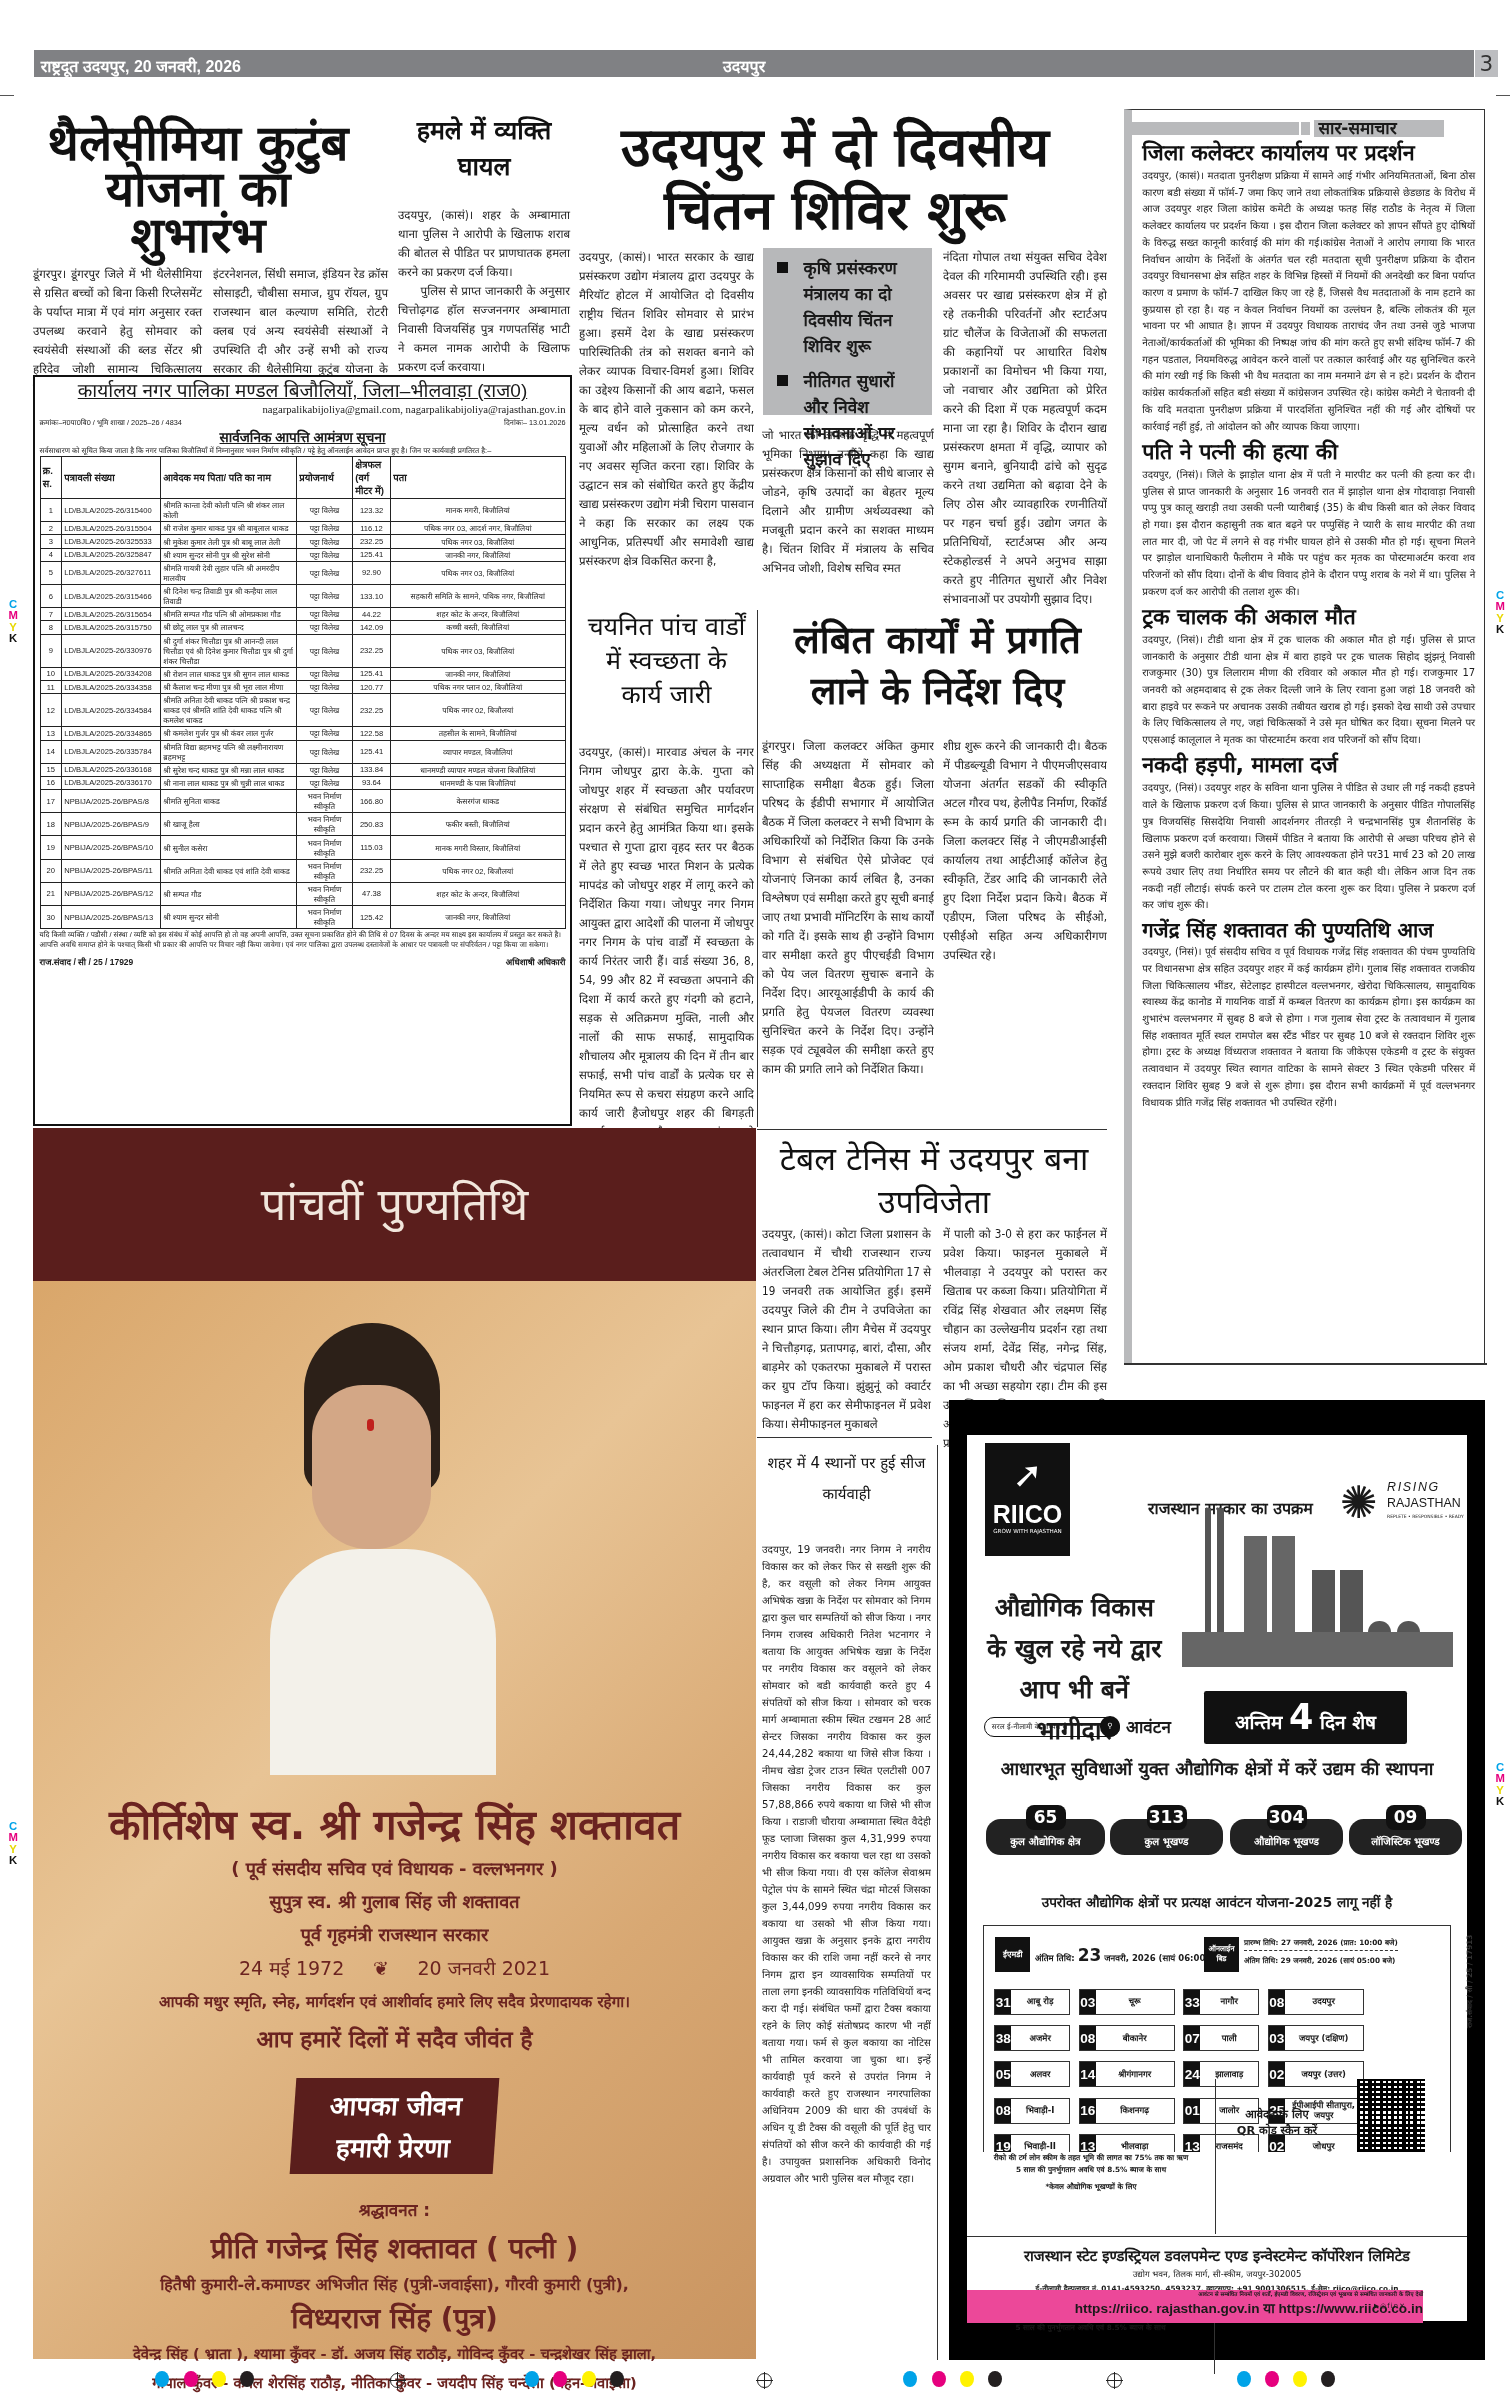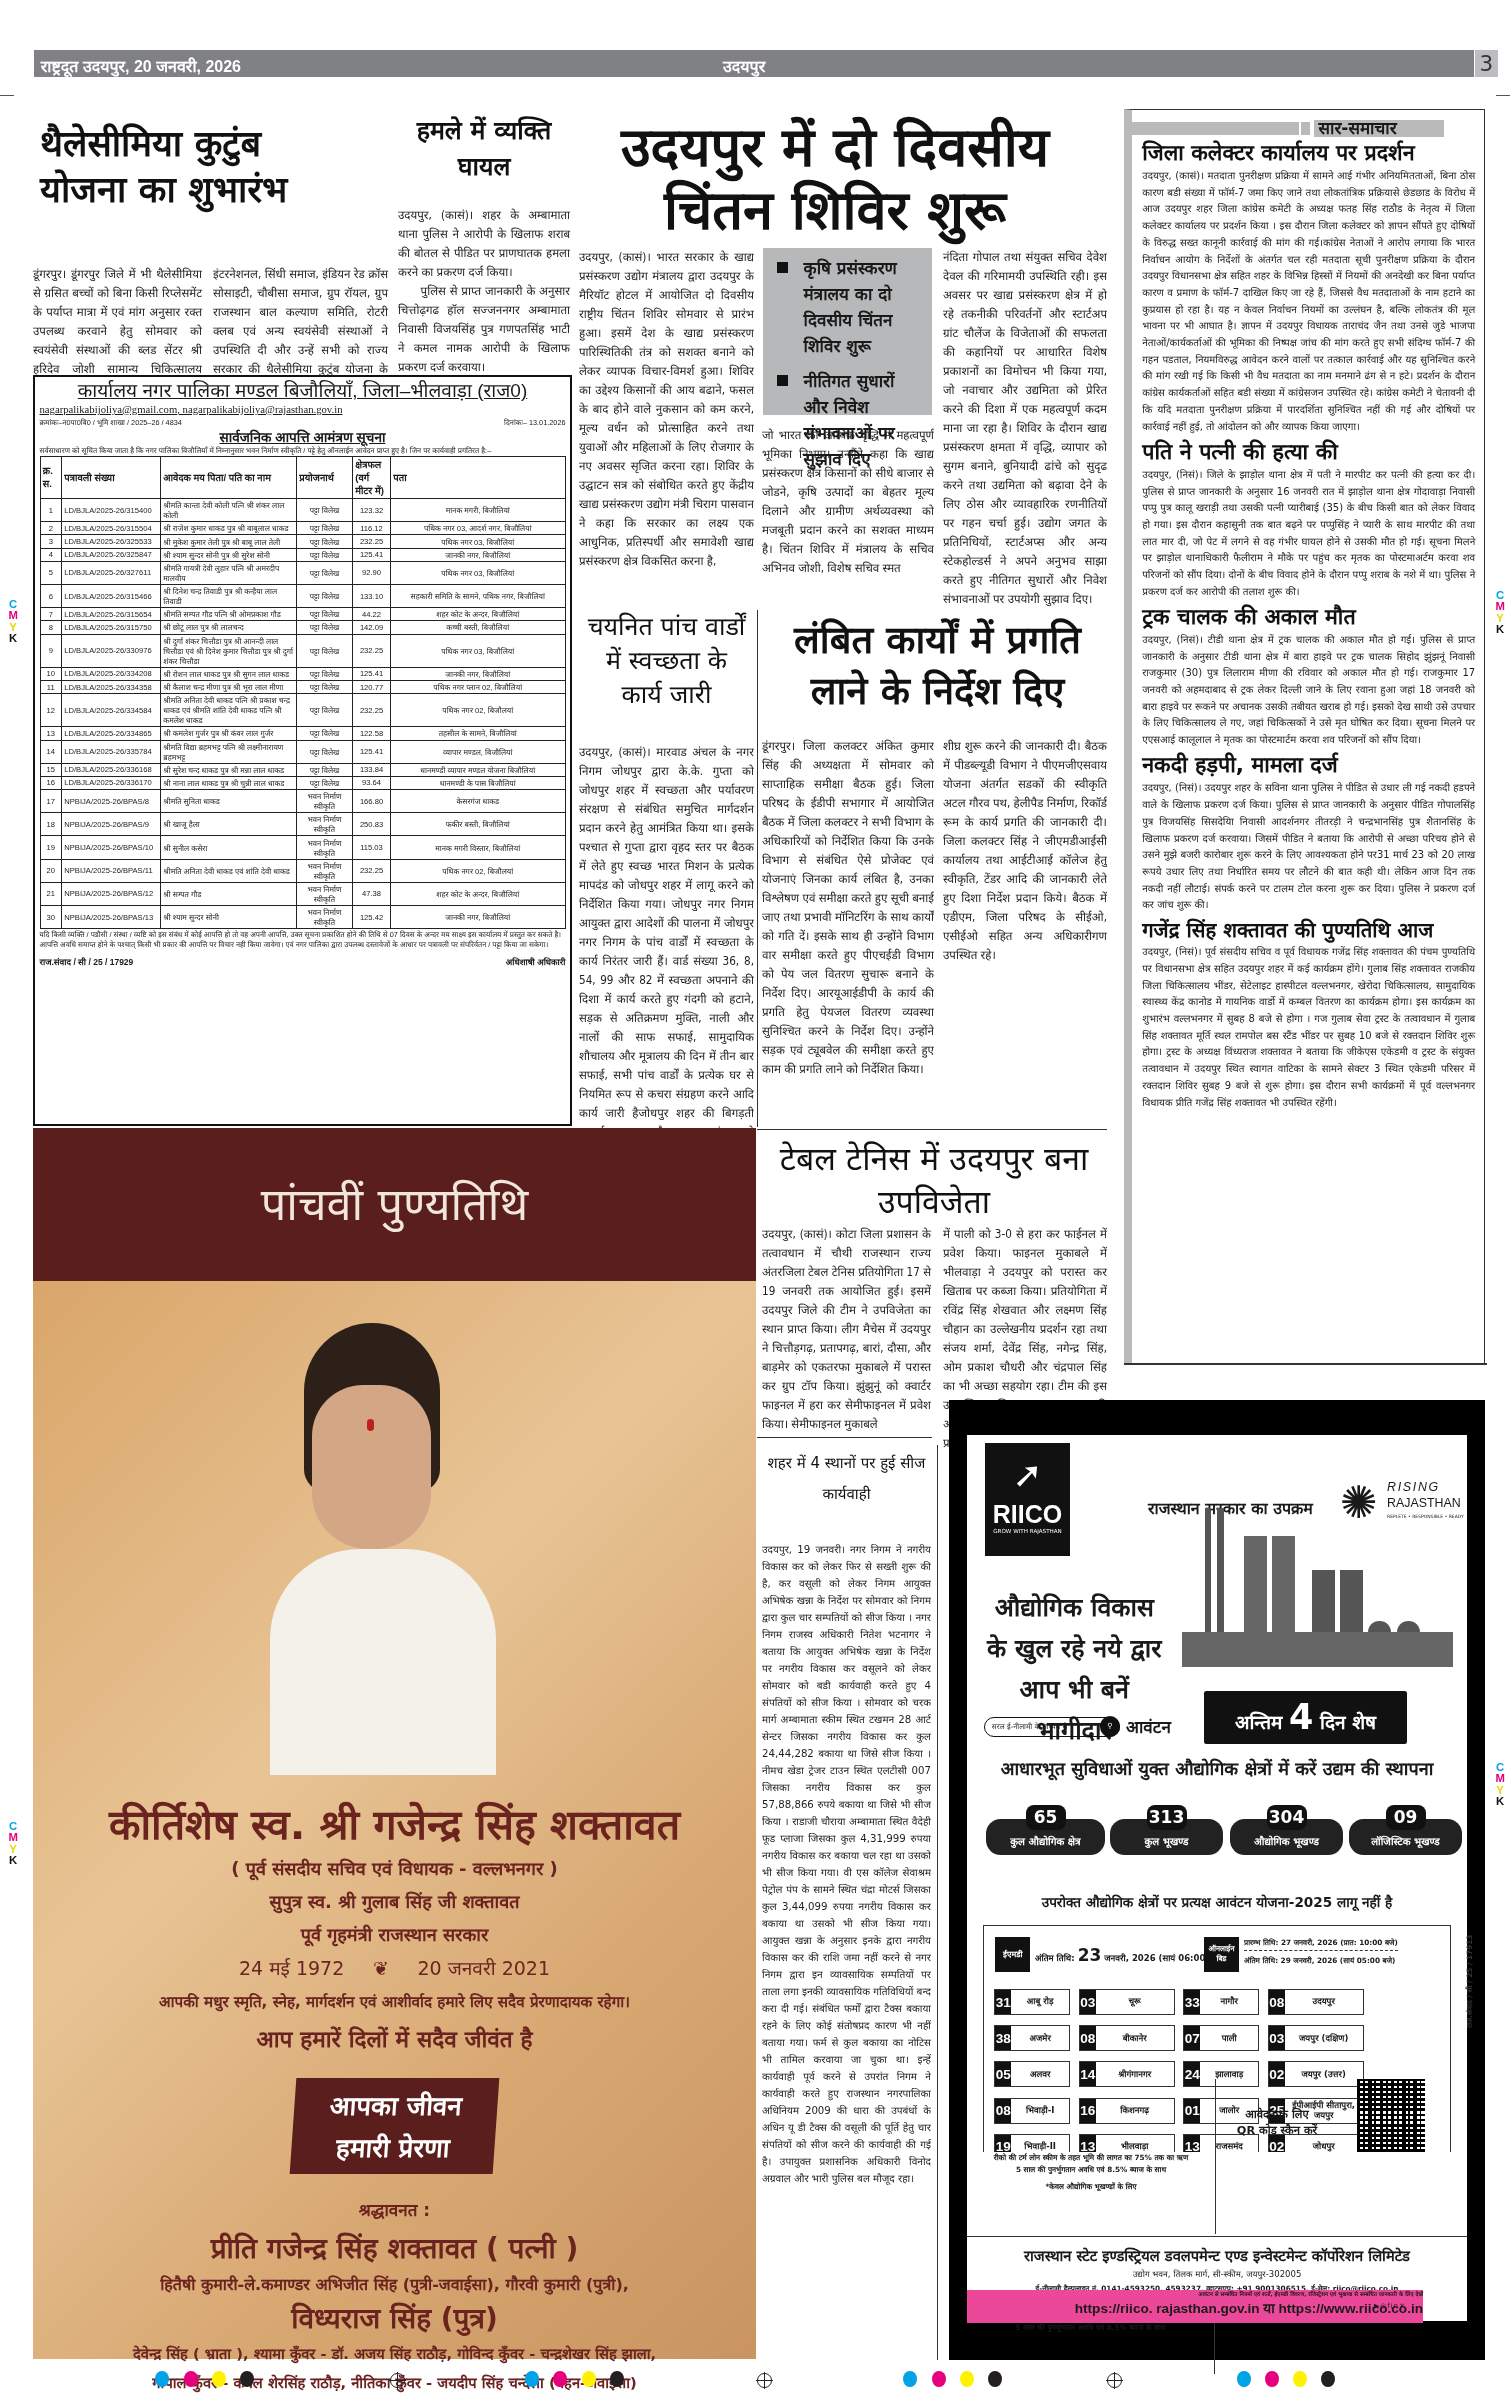--- a/index.html
+++ b/index.html
@@ -58,7 +58,7 @@
 <div class="cross" style="left:0;top:95px"></div>
 <div class="cross" style="left:1496px;top:95px"></div>
 
-<h1 class="abs" style="left:40px;top:121px;width:316px;font-size:36px;text-align:left;line-height:46px">थैलेसीमिया कुटुंब योजना का शुभारंभ</h1>
+<h1 class="abs" style="left:40px;top:121px;width:316px;font-size:49px;text-align:center;line-height:46px">थैलेसीमिया कुटुंब योजना का शुभारंभ</h1>
 <div class="col body" style="left:33px;top:265px;width:169px">डूंगरपुर। डूंगरपुर जिले में भी थैलेसीमिया से ग्रसित बच्चों को बिना किसी रिप्लेसमेंट के पर्याप्त मात्रा में एवं मांग अनुसार रक्त उपलब्ध करवाने हेतु सोमवार को स्वयंसेवी संस्थाओं की ब्लड सेंटर श्री हरिदेव जोशी सामान्य चिकित्सालय डूंगरपुर में कार्यशाला का आयोजन किया,जिसमें महावीर</div>
 <div class="col body" style="left:213px;top:265px;width:175px">इंटरनेशनल, सिंधी समाज, इंडियन रेड क्रॉस सोसाइटी, चौबीसा समाज, ग्रुप रॉयल, ग्रुप राजस्थान बाल कल्याण समिति, रोटरी क्लब एवं अन्य स्वयंसेवी संस्थाओं ने उपस्थिति दी और उन्हें सभी को राज्य सरकार की थैलेसीमिया कुटुंब योजना के बारे में विस्तृत जानकारी नोडल चिकित्सा अधिकारी द्वारा दी गई।</div>
 

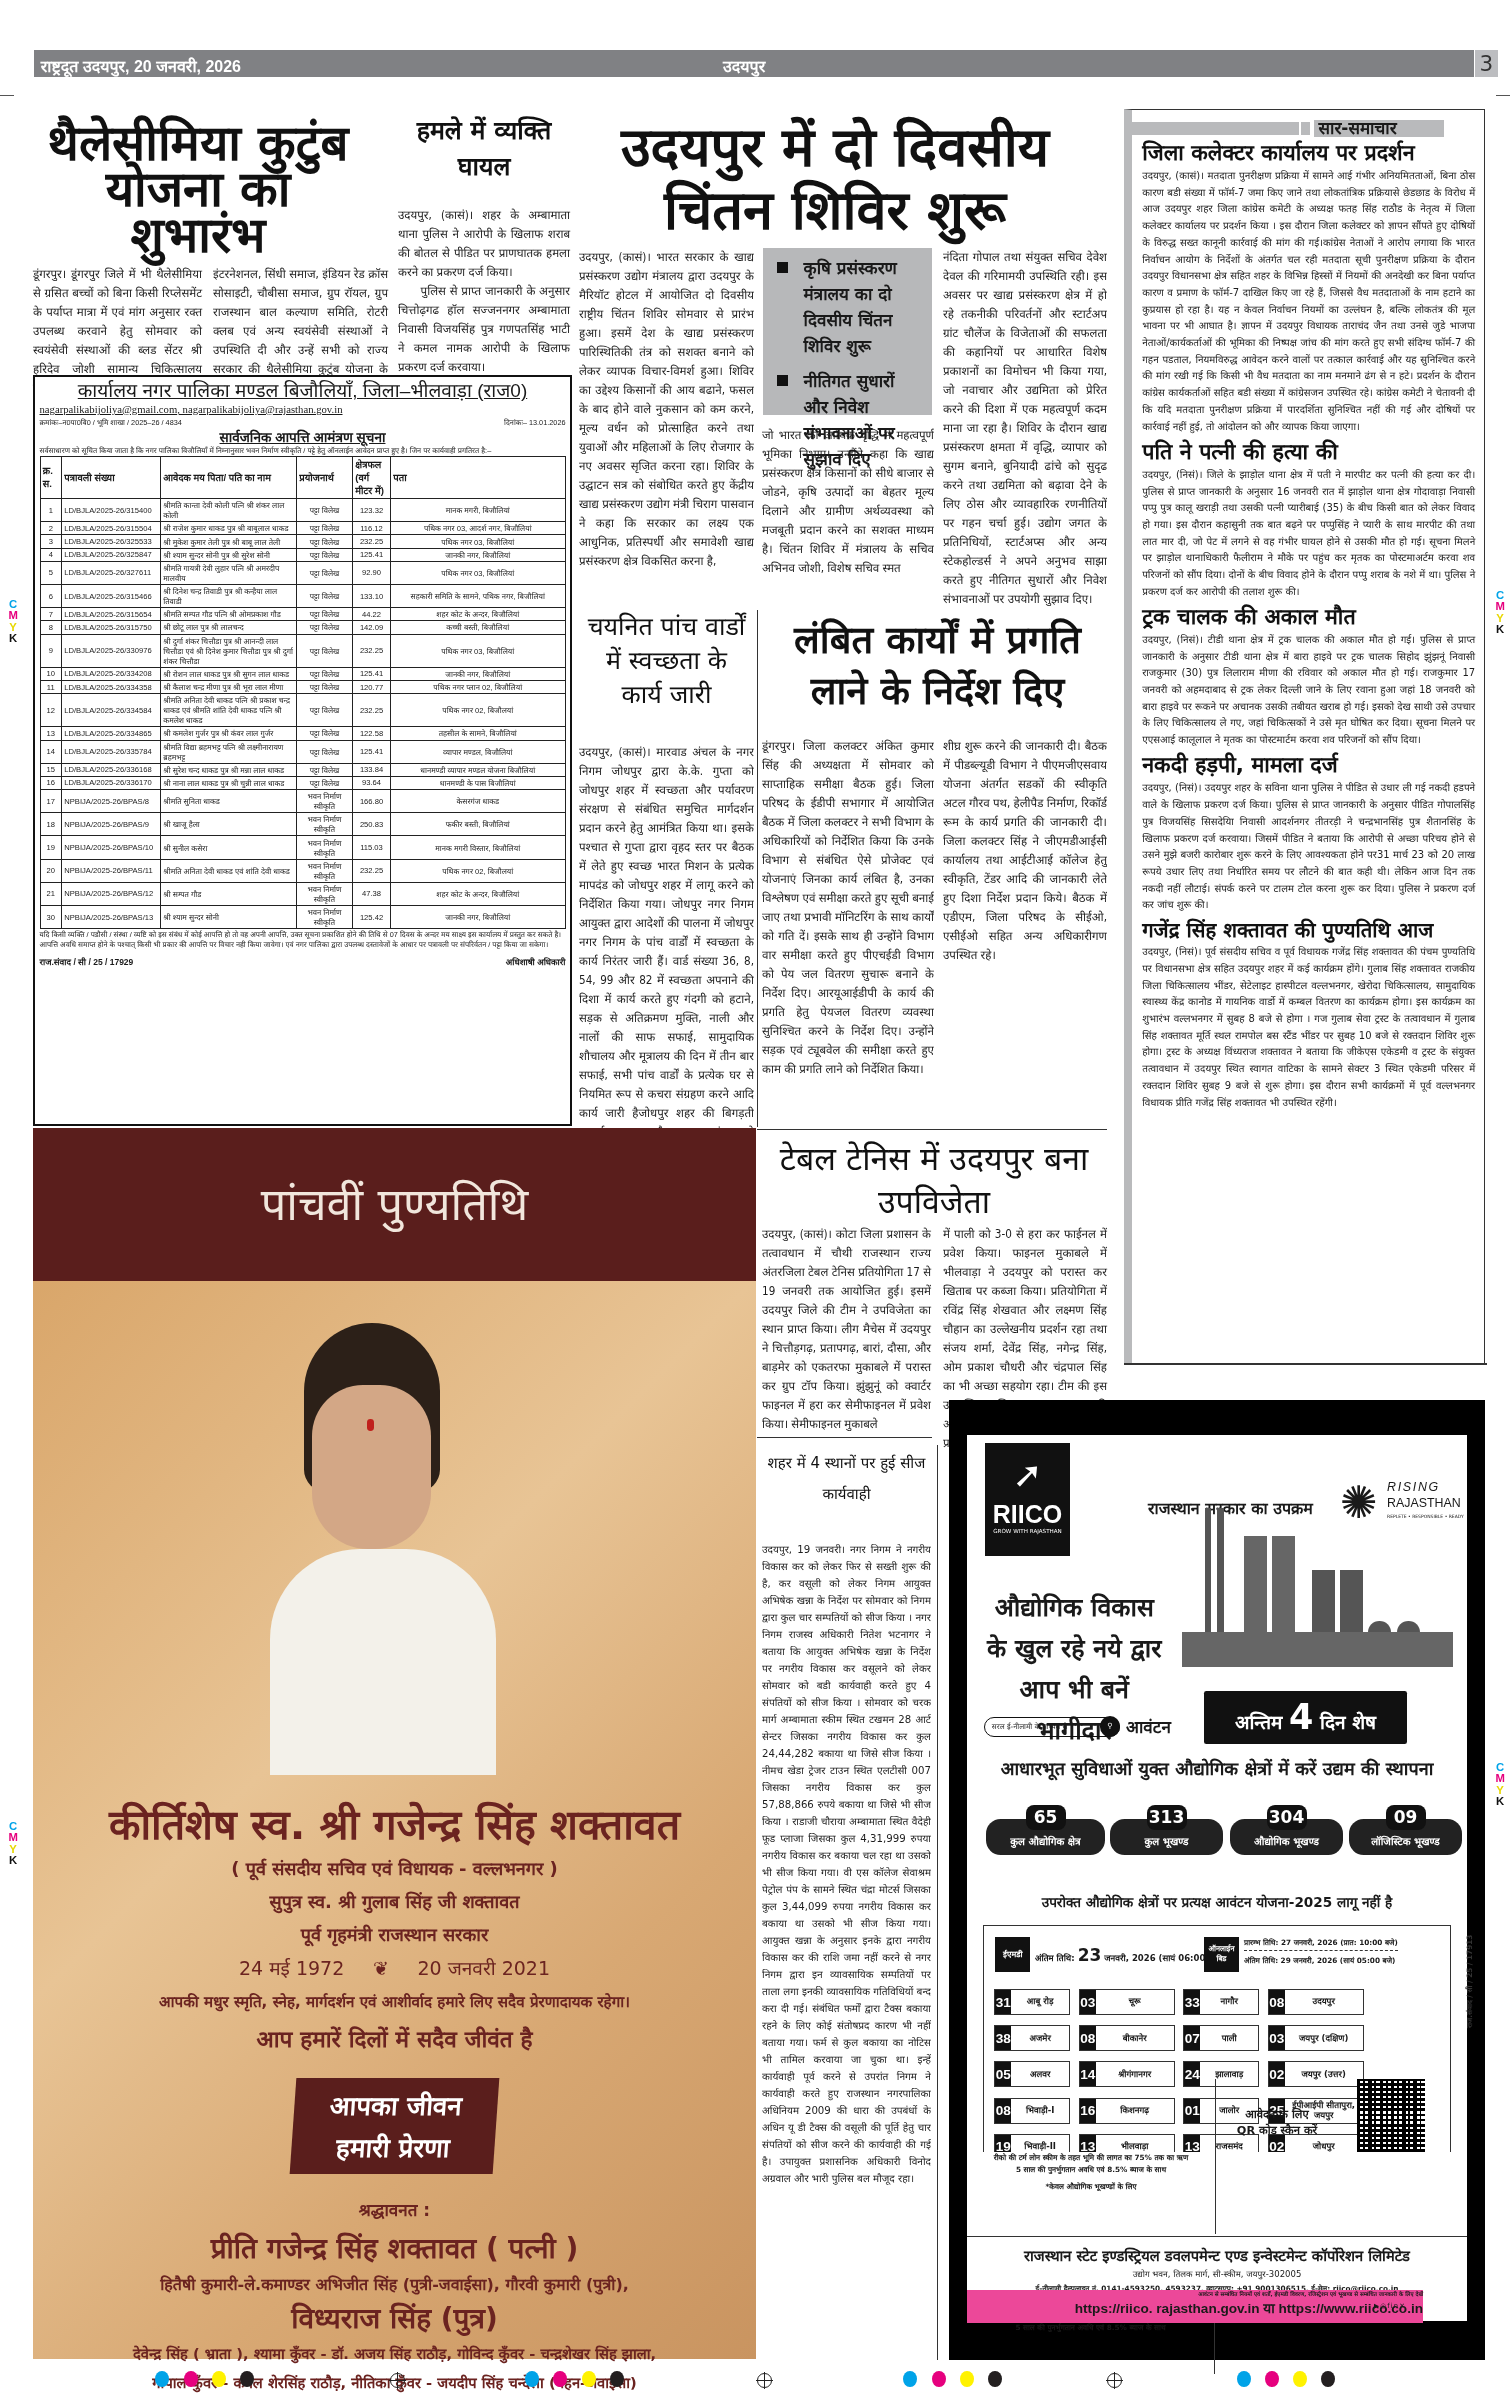--- a/index.html
+++ b/index.html
@@ -100,7 +100,7 @@
 
 <div class="abs notice" style="left:33px;top:375px;width:539px;height:751px;padding:3.4px 4.5px">
   <div style="text-align:center;font-family:'Liberation Sans',sans-serif;font-size:19px;text-decoration:underline;line-height:22.6px">कार्यालय नगर पालिका मण्डल बिजौलियाँ, जिला–भीलवाड़ा (राज0)</div>
-  <div style="text-align:left;font-family:'Liberation Serif',serif;font-size:10.7px;text-decoration:underline">nagarpalikabijoliya@gmail.com, nagarpalikabijoliya@rajasthan.gov.in</div>
+  <div style="text-align:right;font-family:'Liberation Serif',serif;font-size:10.7px;">nagarpalikabijoliya@gmail.com, nagarpalikabijoliya@rajasthan.gov.in</div>
   <div style="display:flex;justify-content:space-between;font-family:'Liberation Sans',sans-serif;font-size:7.3px;margin-top:2.3px">
     <span>क्रमांकः–न0पा0बि0 / भूमि शाखा / 2025–26 / 4834</span>
     <span>दिनांकः– 13.01.2026</span>

